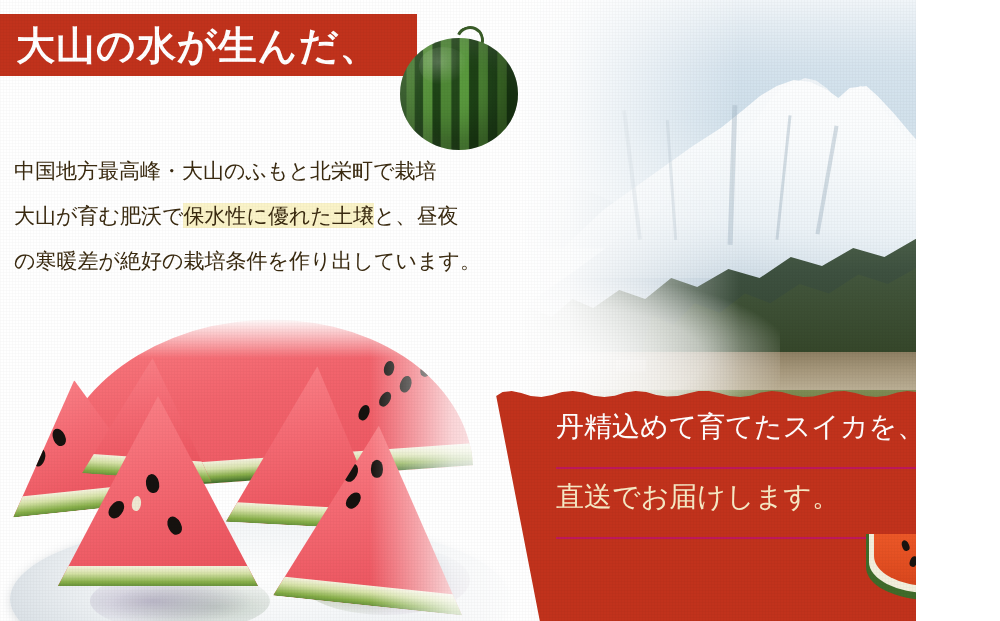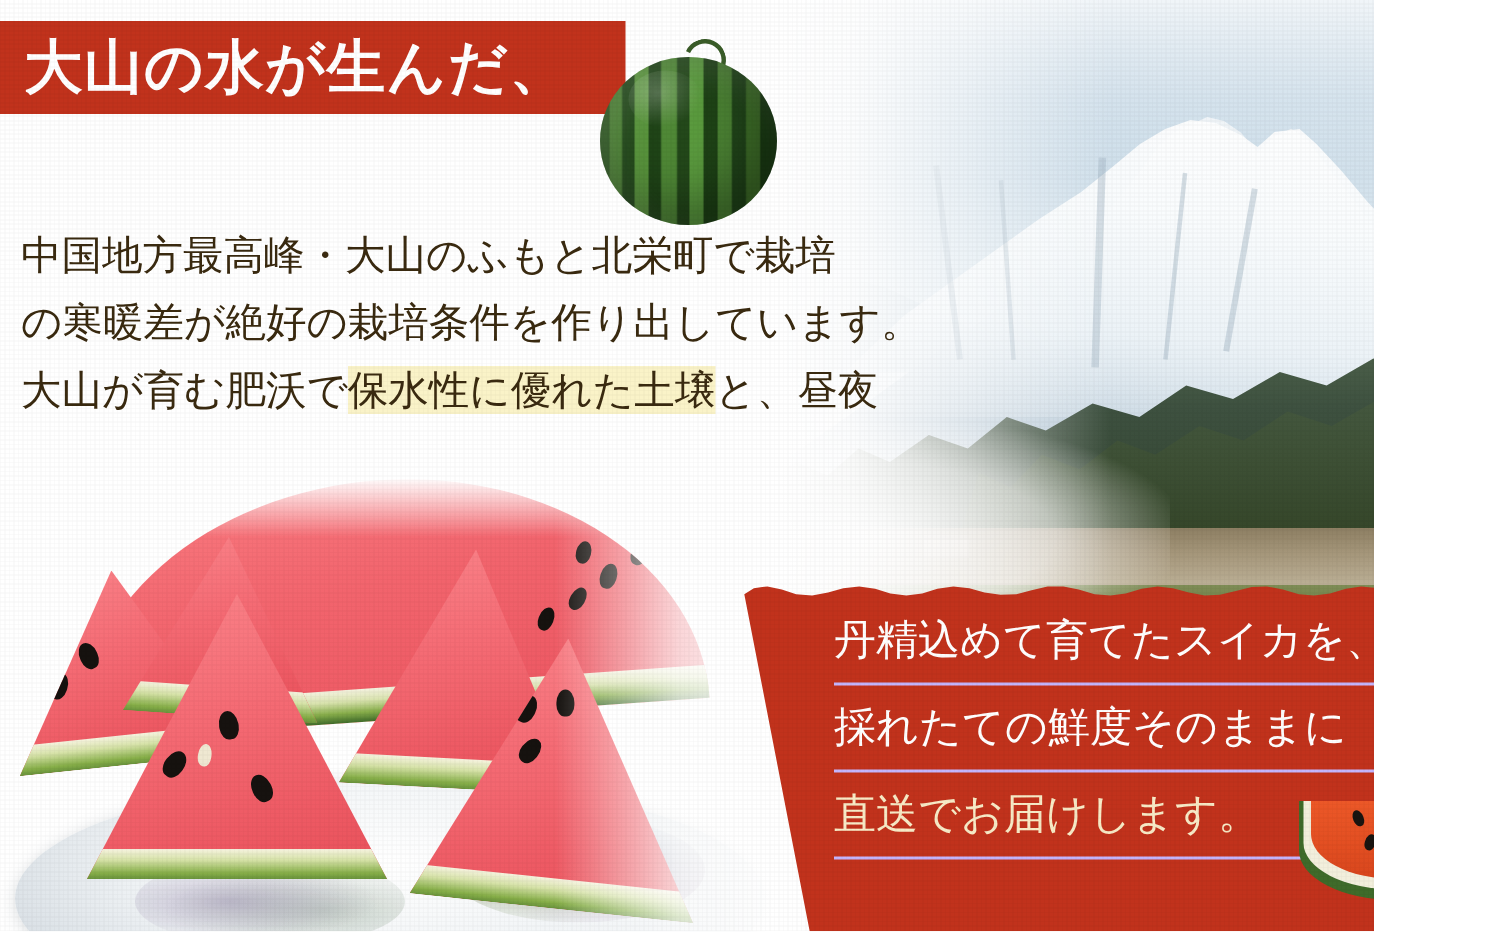--- a/index.html
+++ b/index.html
@@ -363,11 +363,10 @@
   }
   .body-line {
     color: #3a2a10;
-    font-size: 27px;
+    font-size: 21px;
     line-height: 45px;
     white-space: nowrap;
     font-weight: normal;
-    font-family: Liberation Serif, serif;
   }
   .hl {
     background: #faf3c8;

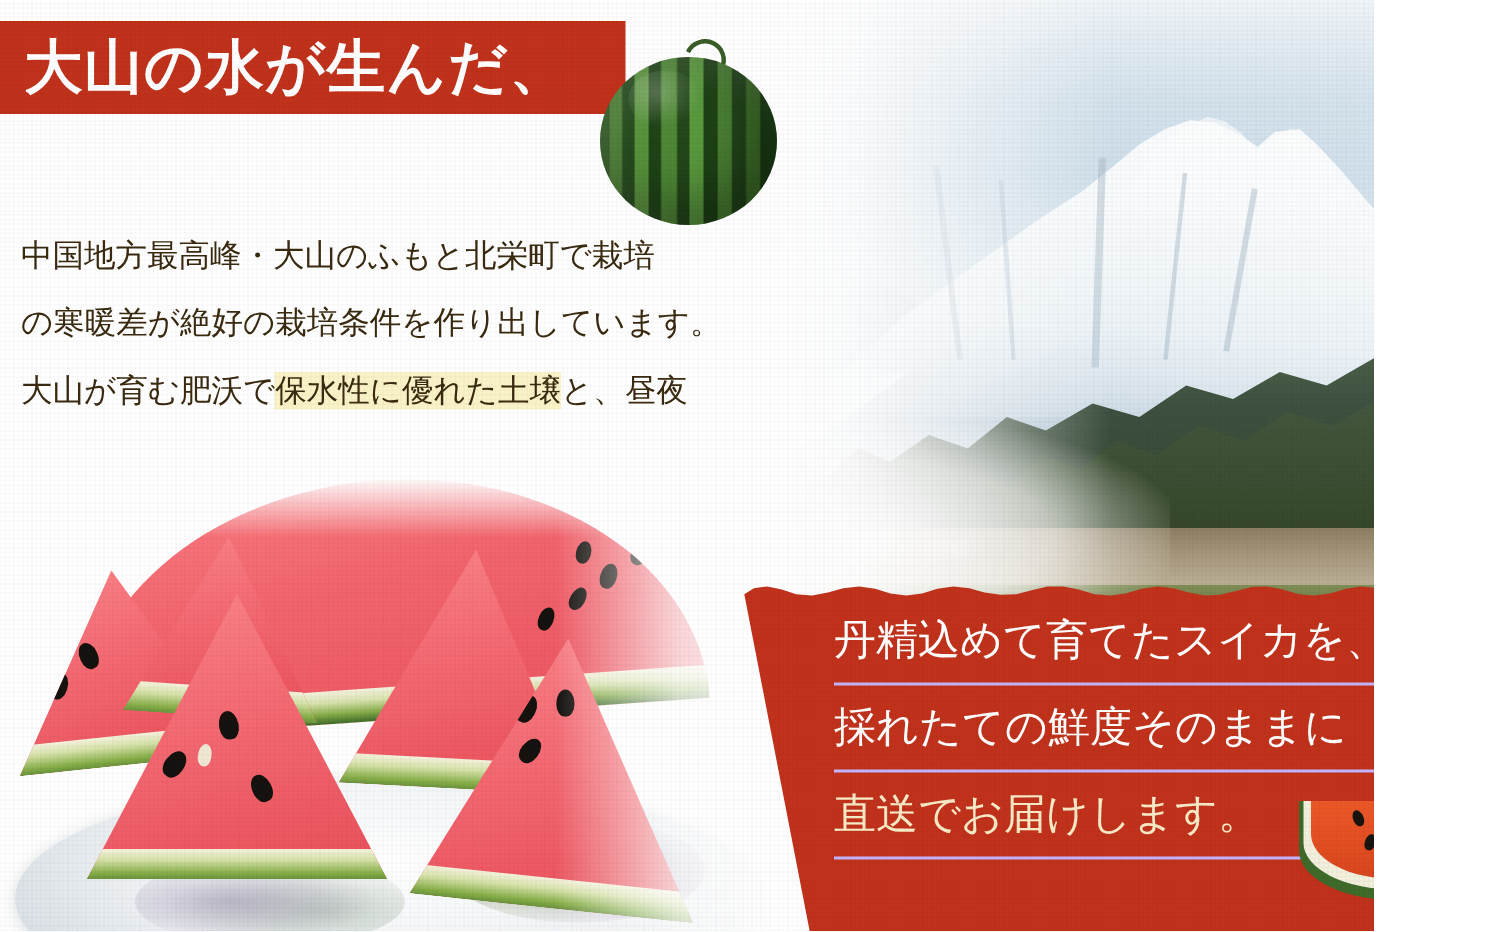--- a/index.html
+++ b/index.html
@@ -559,8 +559,8 @@
 
   <div class="body-copy">
     <div class="body-line">中国地方最高峰・大山のふもと北栄町で栽培</div>
+    <div class="body-line"><span>大山が育む肥沃で</span><span class="hl">保水性に優れた土壌</span><span>と、昼夜</span></div>
     <div class="body-line">の寒暖差が絶好の栽培条件を作り出しています。</div>
-    <div class="body-line"><span>大山が育む肥沃で</span><span class="hl">保水性に優れた土壌</span><span>と、昼夜</span></div>
   </div>
 
   <div class="promo-panel">

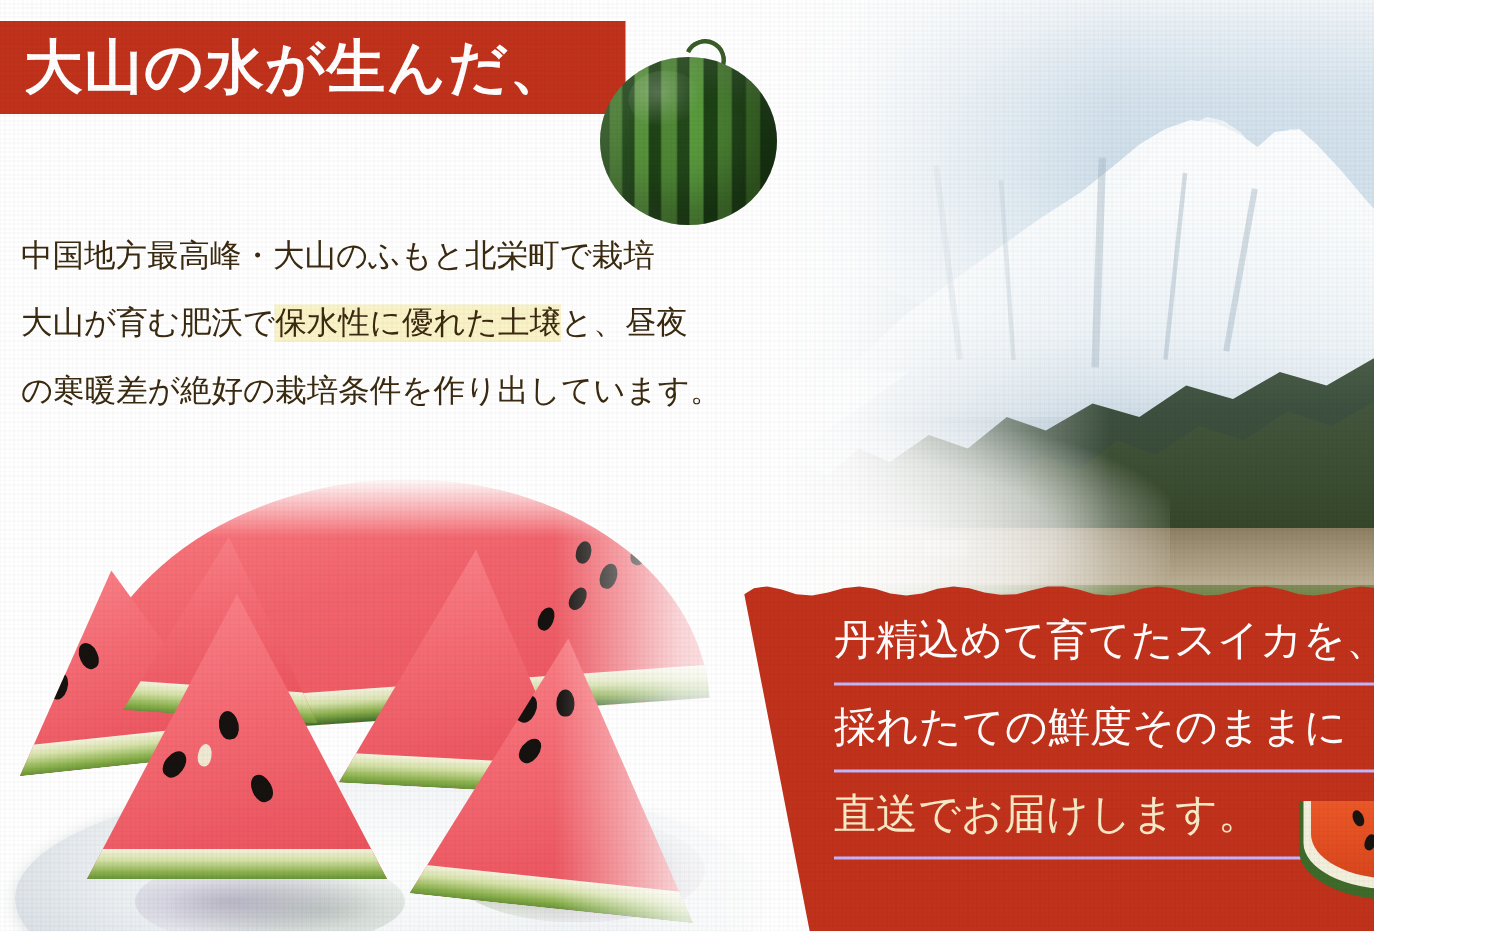--- a/index.html
+++ b/index.html
@@ -408,9 +408,9 @@
   }
   .promo-line {
     position: relative;
-    padding-bottom: 9px;
+    padding-bottom: 21px;
     margin-bottom: 9px;
-    border-bottom: 2px solid #c4b5fd;
+    border-bottom: 2px solid #be185d;
   }
   .promo-line .txt {
     color: #ffffff;

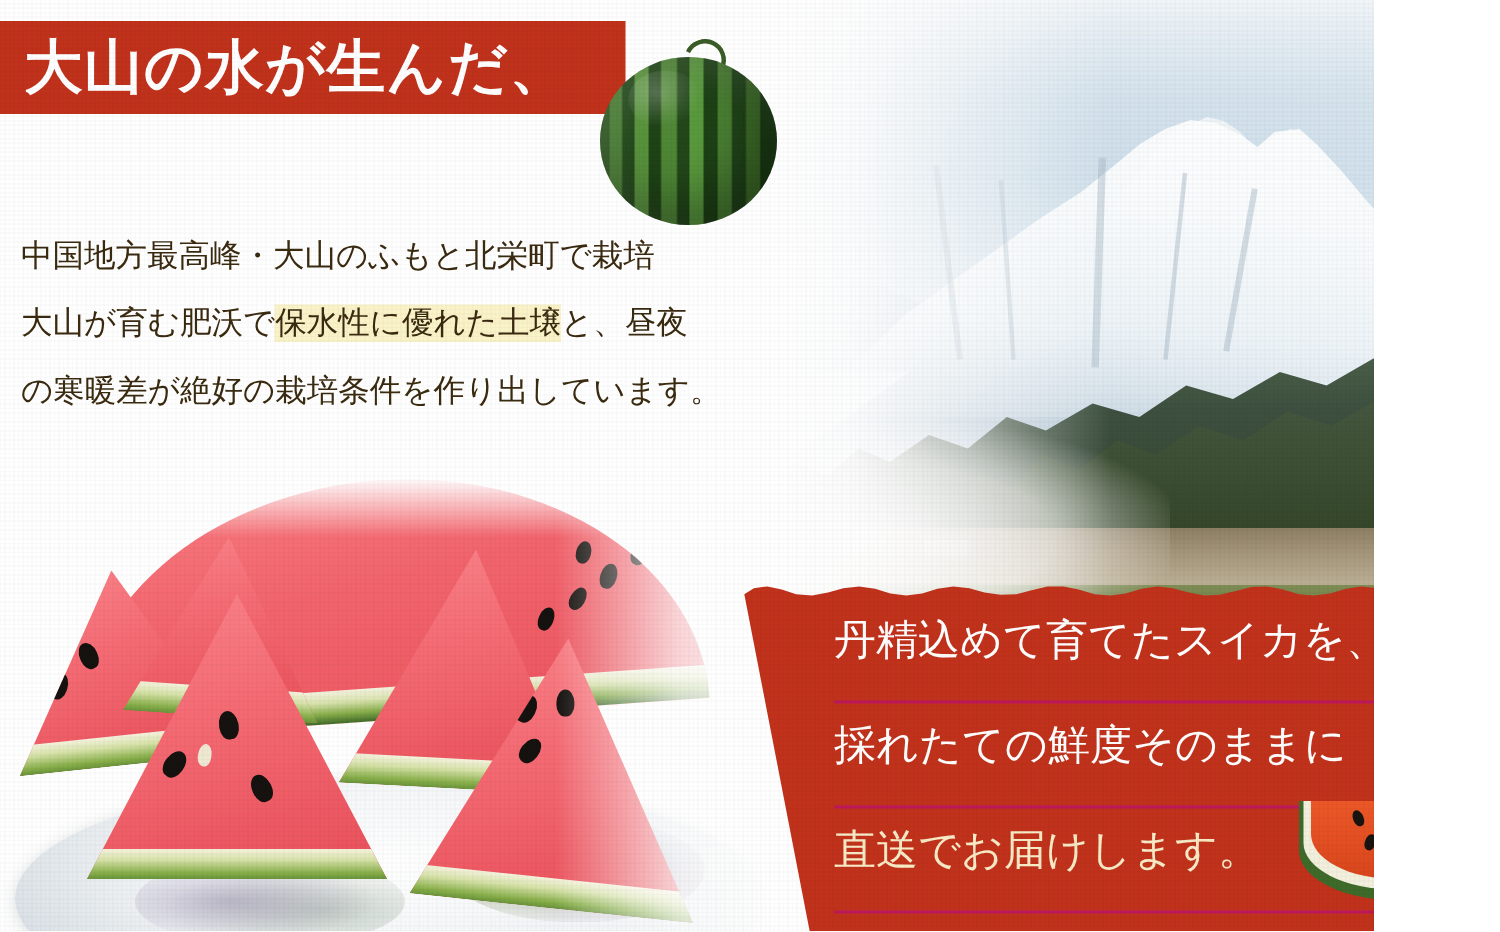--- a/index.html
+++ b/index.html
@@ -570,9 +570,6 @@
       <div class="promo-line">
         <span class="txt">丹精込めて育てたスイカを、</span>
       </div>
-      <div class="promo-line">
-        <span class="txt">採れたての鮮度そのままに</span>
-      </div>
       <div class="promo-line accent">
         <span class="txt">直送でお届けします。</span>
       </div>

